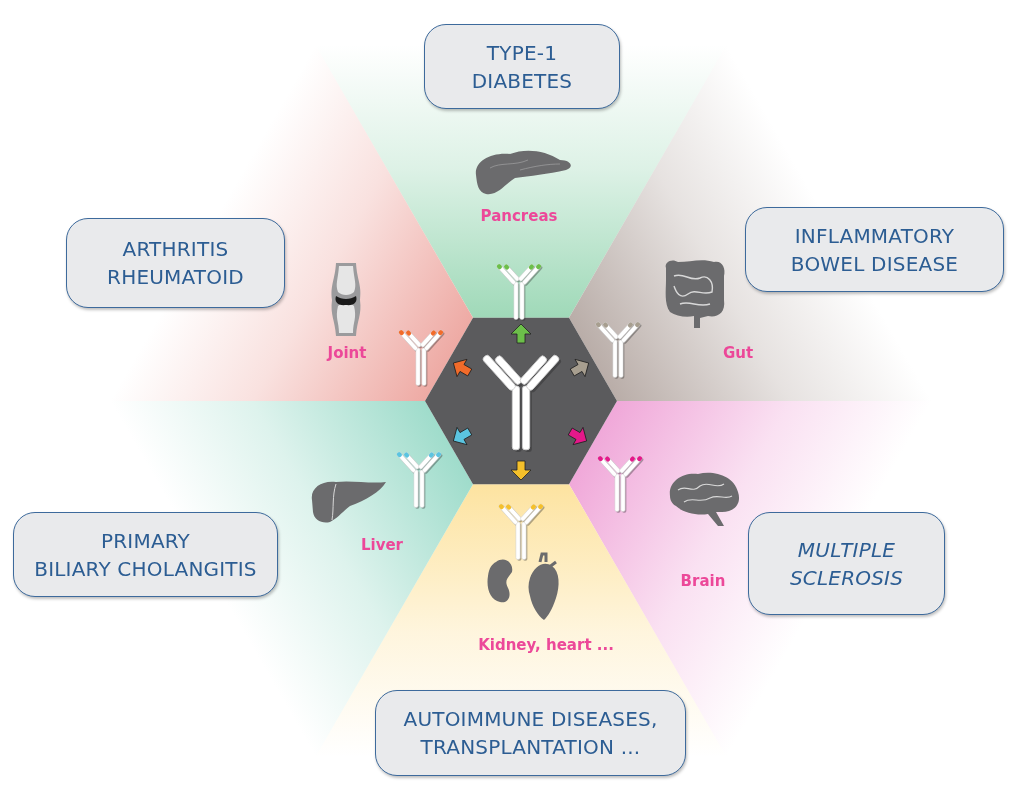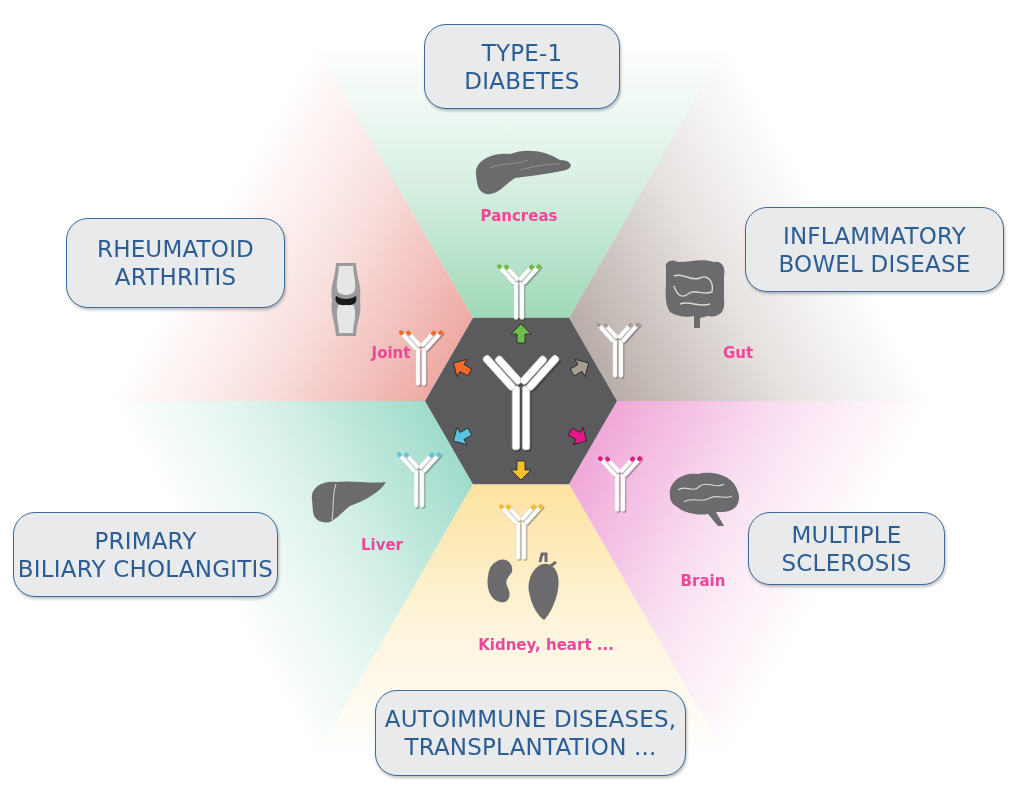--- a/index.html
+++ b/index.html
@@ -12,7 +12,7 @@
     box-shadow: 1px 2px 3px rgba(0,0,0,0.25);
     display: flex; align-items: center; justify-content: center;
     text-align: center; color: #2c5d93;
-    font-family: "DejaVu Sans", sans-serif; font-size: 23px; line-height: 28px;
+    font-family: "DejaVu Sans", sans-serif; font-size: 20px; line-height: 28px;
     letter-spacing: 0.2px;
   }
   .disease-box span { display: block; white-space: nowrap; }

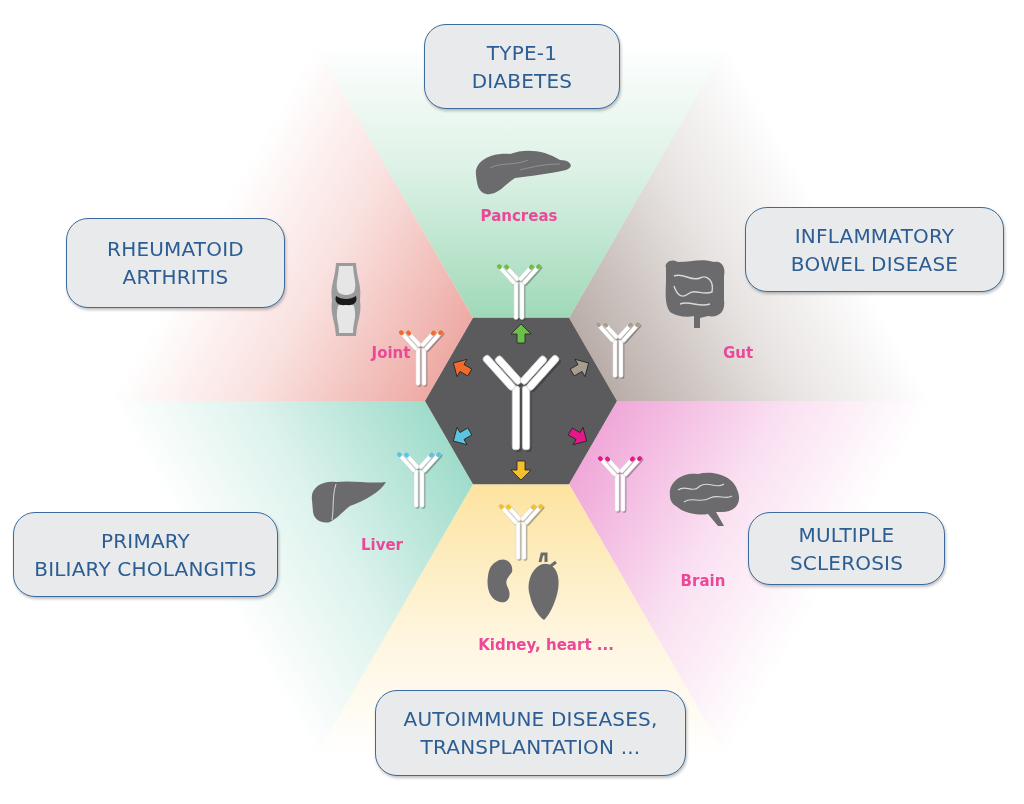--- a/index.html
+++ b/index.html
@@ -397,8 +397,8 @@
   </div>
   <div class="disease-box" style="left:66px; top:218px; width:219px; height:90px;">
     <div>
+      <span>ARTHRITIS</span>
       <span>RHEUMATOID</span>
-      <span>ARTHRITIS</span>
     </div>
   </div>
 </div>

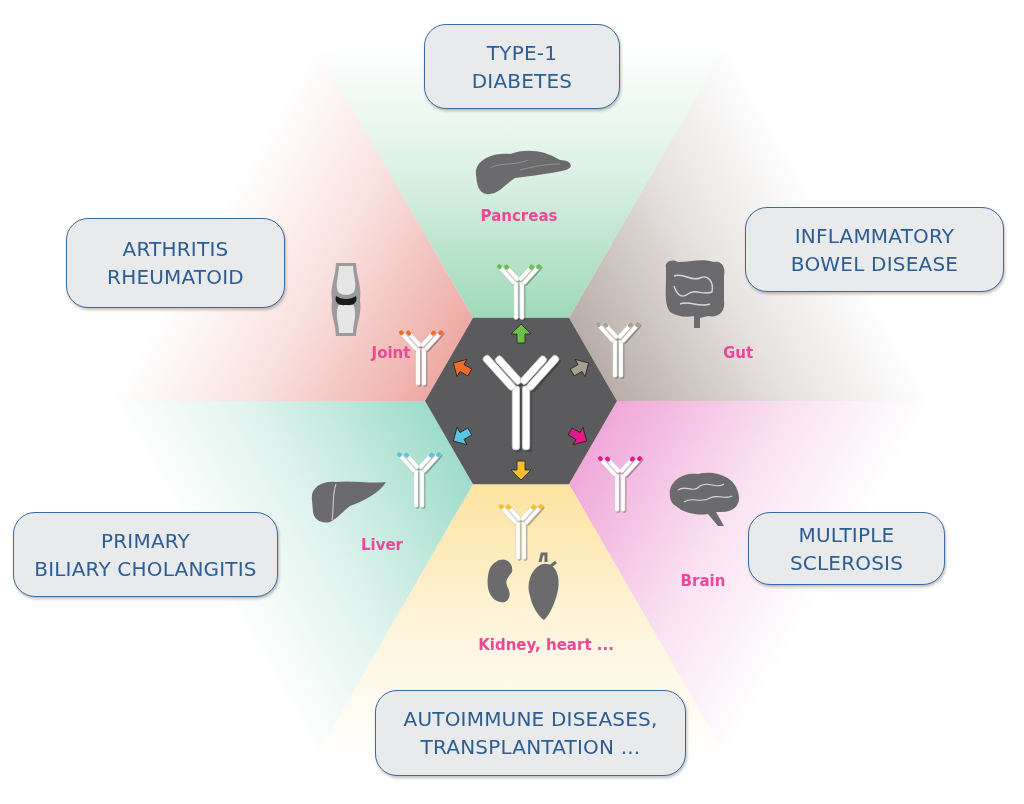--- a/index.html
+++ b/index.html
@@ -362,7 +362,7 @@
   <div class="organ-label" style="left:703px; top:536px;margin-top:36px;">Brain</div>
   <div class="organ-label" style="left:546px; top:636px;">Kidney, heart ...</div>
   <div class="organ-label" style="left:351px; top:536px;margin-left:31px;">Liver</div>
-  <div class="organ-label" style="left:347px; top:344px;margin-left:44px;">Joint</div>
+  <div class="organ-label" style="left:347px; top:344px;">Joint</div>
 
   
   <div class="disease-box" style="left:424px; top:24px; width:196px; height:85px;">

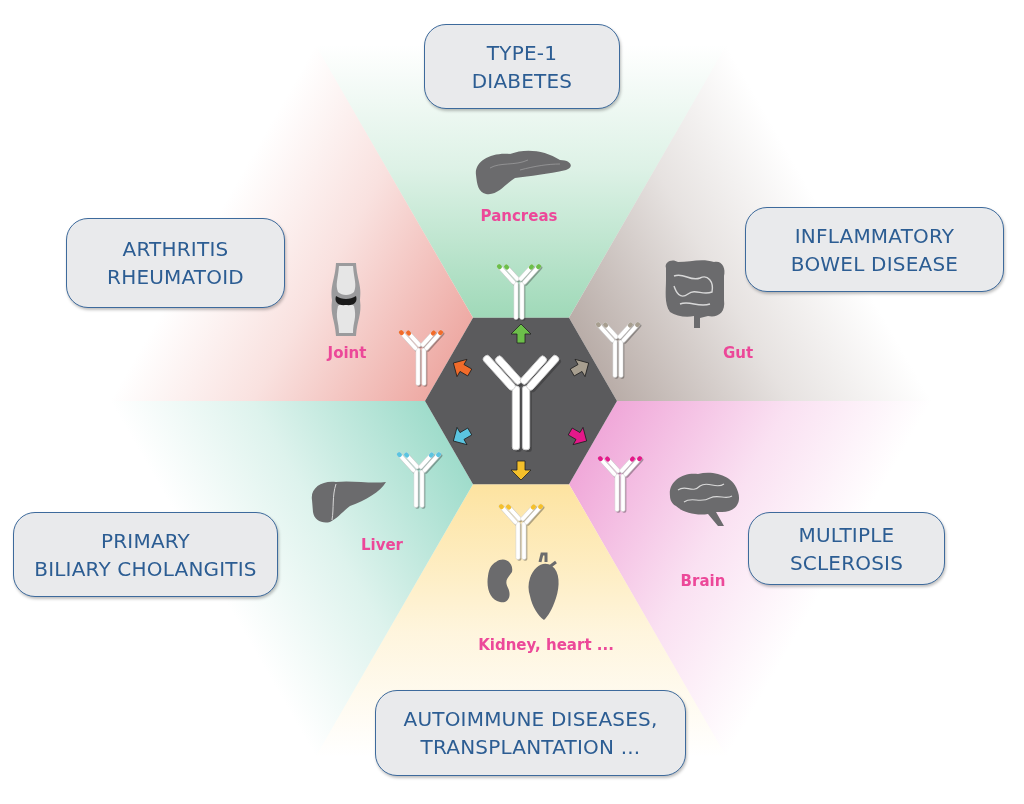--- a/index.html
+++ b/index.html
@@ -377,7 +377,7 @@
       <span>BOWEL DISEASE</span>
     </div>
   </div>
-  <div class="disease-box" style="left:748px; top:512px; width:197px; height:73px;">
+  <div class="disease-box" style="left:748px; top:512px; width:197px; height:103px;font-style:italic;">
     <div>
       <span>MULTIPLE</span>
       <span>SCLEROSIS</span>

